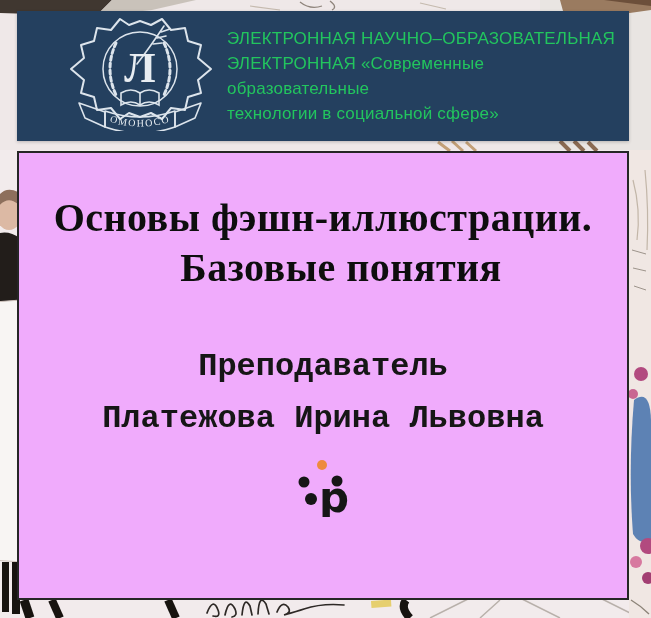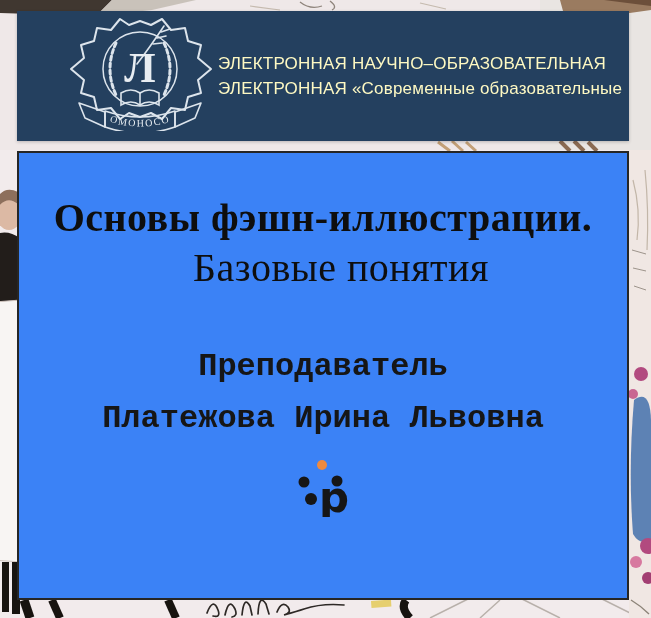--- a/index.html
+++ b/index.html
@@ -16,7 +16,7 @@
   }
   .emblem{flex:0 0 auto;margin-left:48px;}
   .banner-text{
-    margin-left:3px;color:#fef9c3;
+    margin-left:12px;color:#22c55e;
     font-size:17px;line-height:25px;letter-spacing:.2px;
   }
   

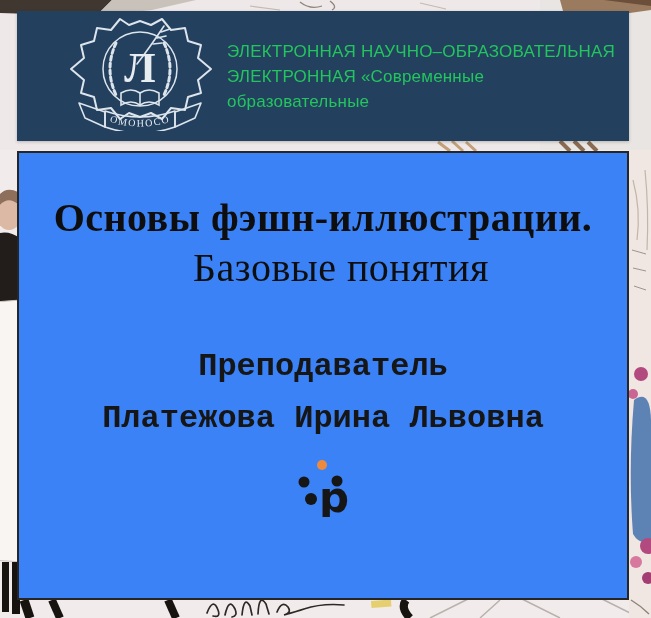--- a/index.html
+++ b/index.html
@@ -118,6 +118,7 @@
     <div class="banner-text">
       <div>ЭЛЕКТРОННАЯ НАУЧНО–ОБРАЗОВАТЕЛЬНАЯ</div>
       <div>ЭЛЕКТРОННАЯ «Современные образовательные</div>
+      <div>технологии в социальной сфере»</div>
     </div>
   </header>
 

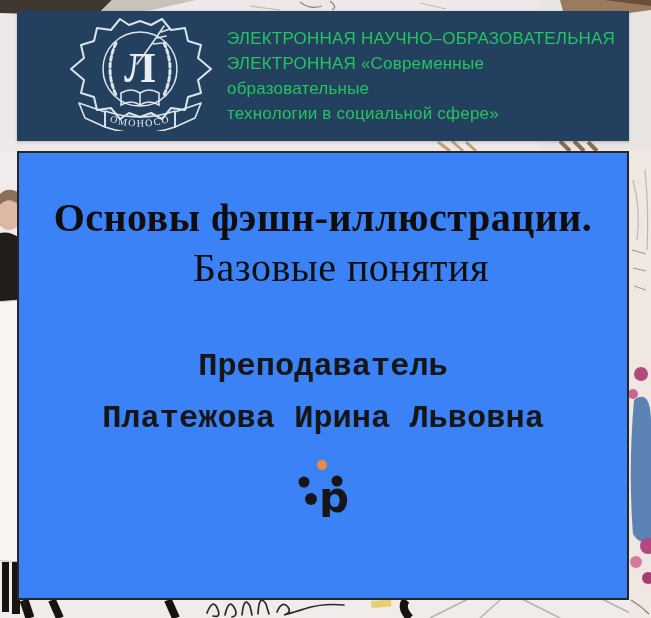--- a/index.html
+++ b/index.html
@@ -22,7 +22,7 @@
   
   .card{
     position:absolute;left:17px;top:151px;width:612px;height:449px;
-    box-sizing:border-box;background:#3b82f6;border:2px solid #262626;
+    box-sizing:border-box;background:#f0abfc;border:2px solid #262626;
     z-index:2;text-align:center;
   }
   .title{

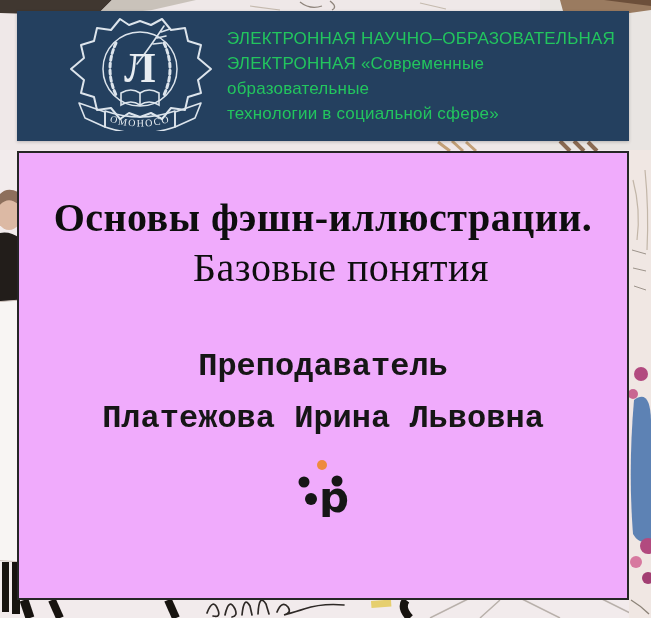--- a/index.html
+++ b/index.html
@@ -30,7 +30,7 @@
     font-size:40px;line-height:50px;font-weight:400;letter-spacing:.5px;
   }
   .title .t1{display:block;font-weight:700;}
-  .title .t2{display:block;font-weight:400;padding-left:36px;}
+  .title .t2{display:block;font-weight:700;padding-left:36px;}
   .mono{
     font-family:"Liberation Mono","DejaVu Sans Mono",monospace;
     font-weight:700;color:#161616;font-size:32px;line-height:28px;

